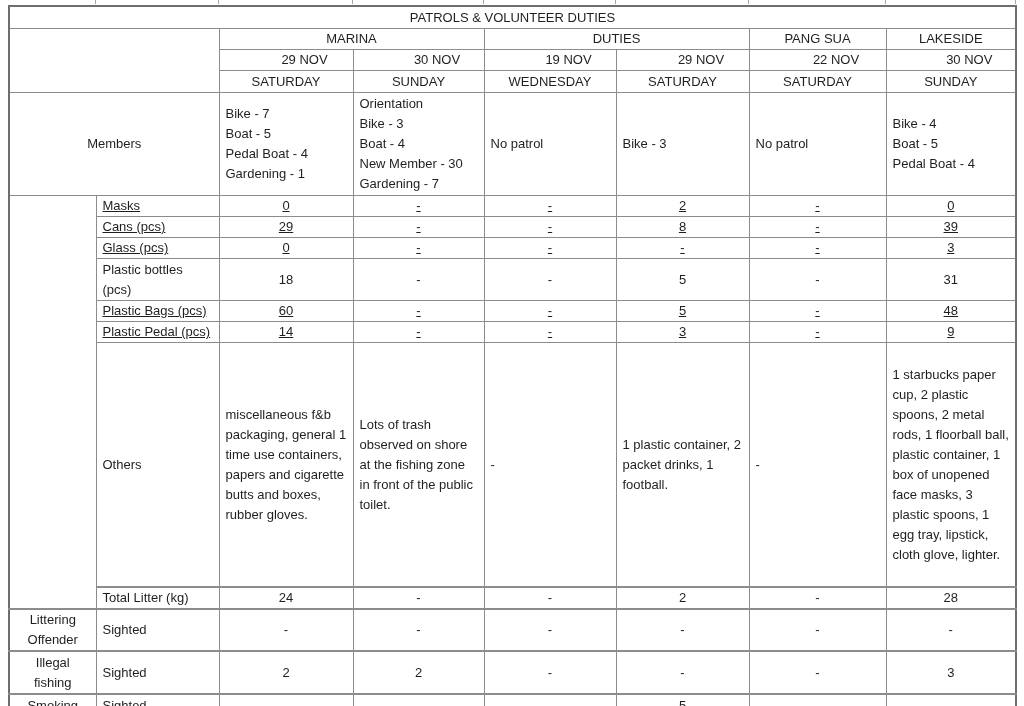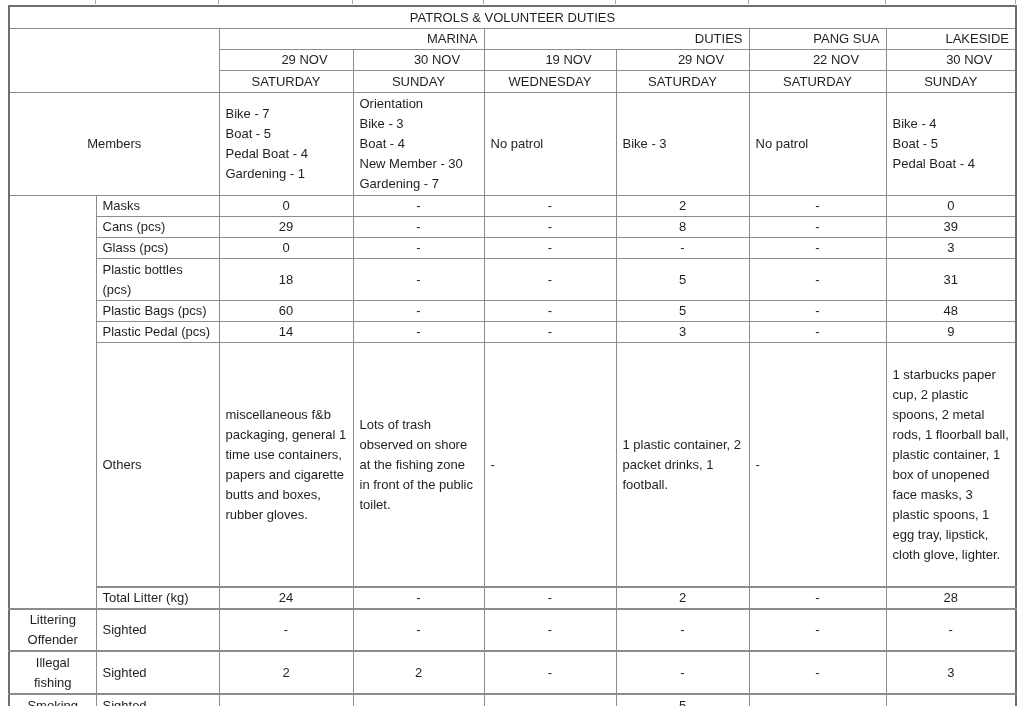--- a/index.html
+++ b/index.html
@@ -27,7 +27,7 @@
   tr.thick td{border-top-width:2px;}
   
   .r-title td{height:21px;}
-  .r-loc td{height:20px;text-align:right;}
+  .r-loc td{height:20px;}
   .r-date td{height:20px;padding-left:43px;}
   .r-day td{height:21px;margin-left:45px;}
   .r-members td{height:102px;}

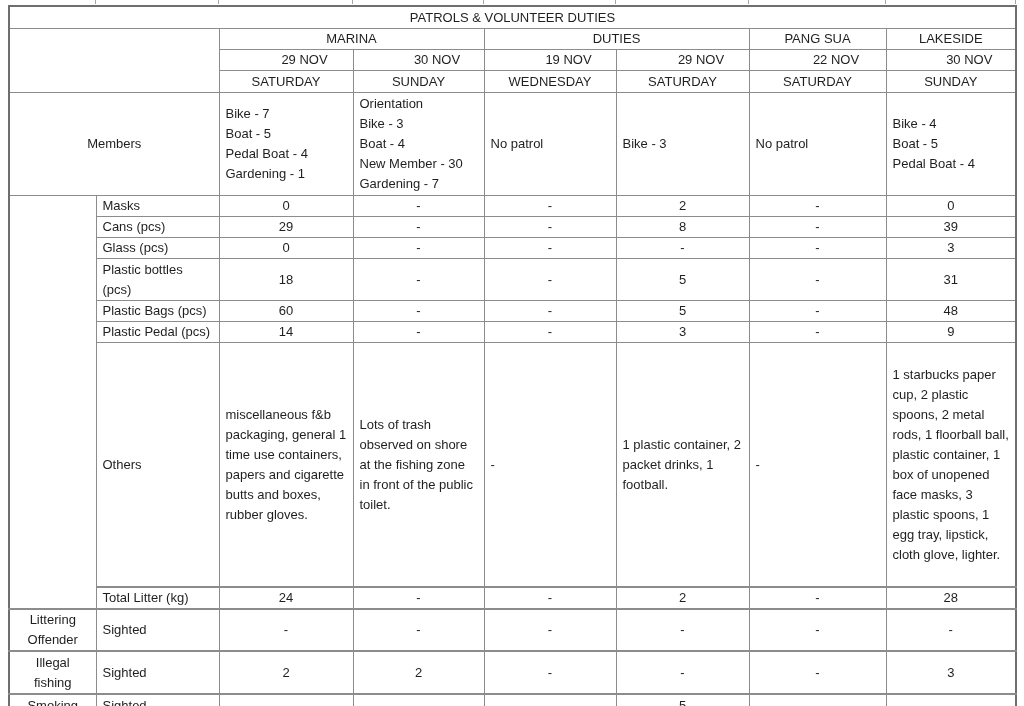--- a/index.html
+++ b/index.html
@@ -31,7 +31,7 @@
   .r-date td{height:20px;padding-left:43px;}
   .r-day td{height:21px;margin-left:45px;}
   .r-members td{height:102px;}
-  .r-20 td{height:20px;}
+  .r-20 td{height:20px;text-decoration:underline;}
   .r-41 td{height:41px;}
   .r-others td{height:243px;margin-left:32px;}
   .r-total td{height:20px;}

